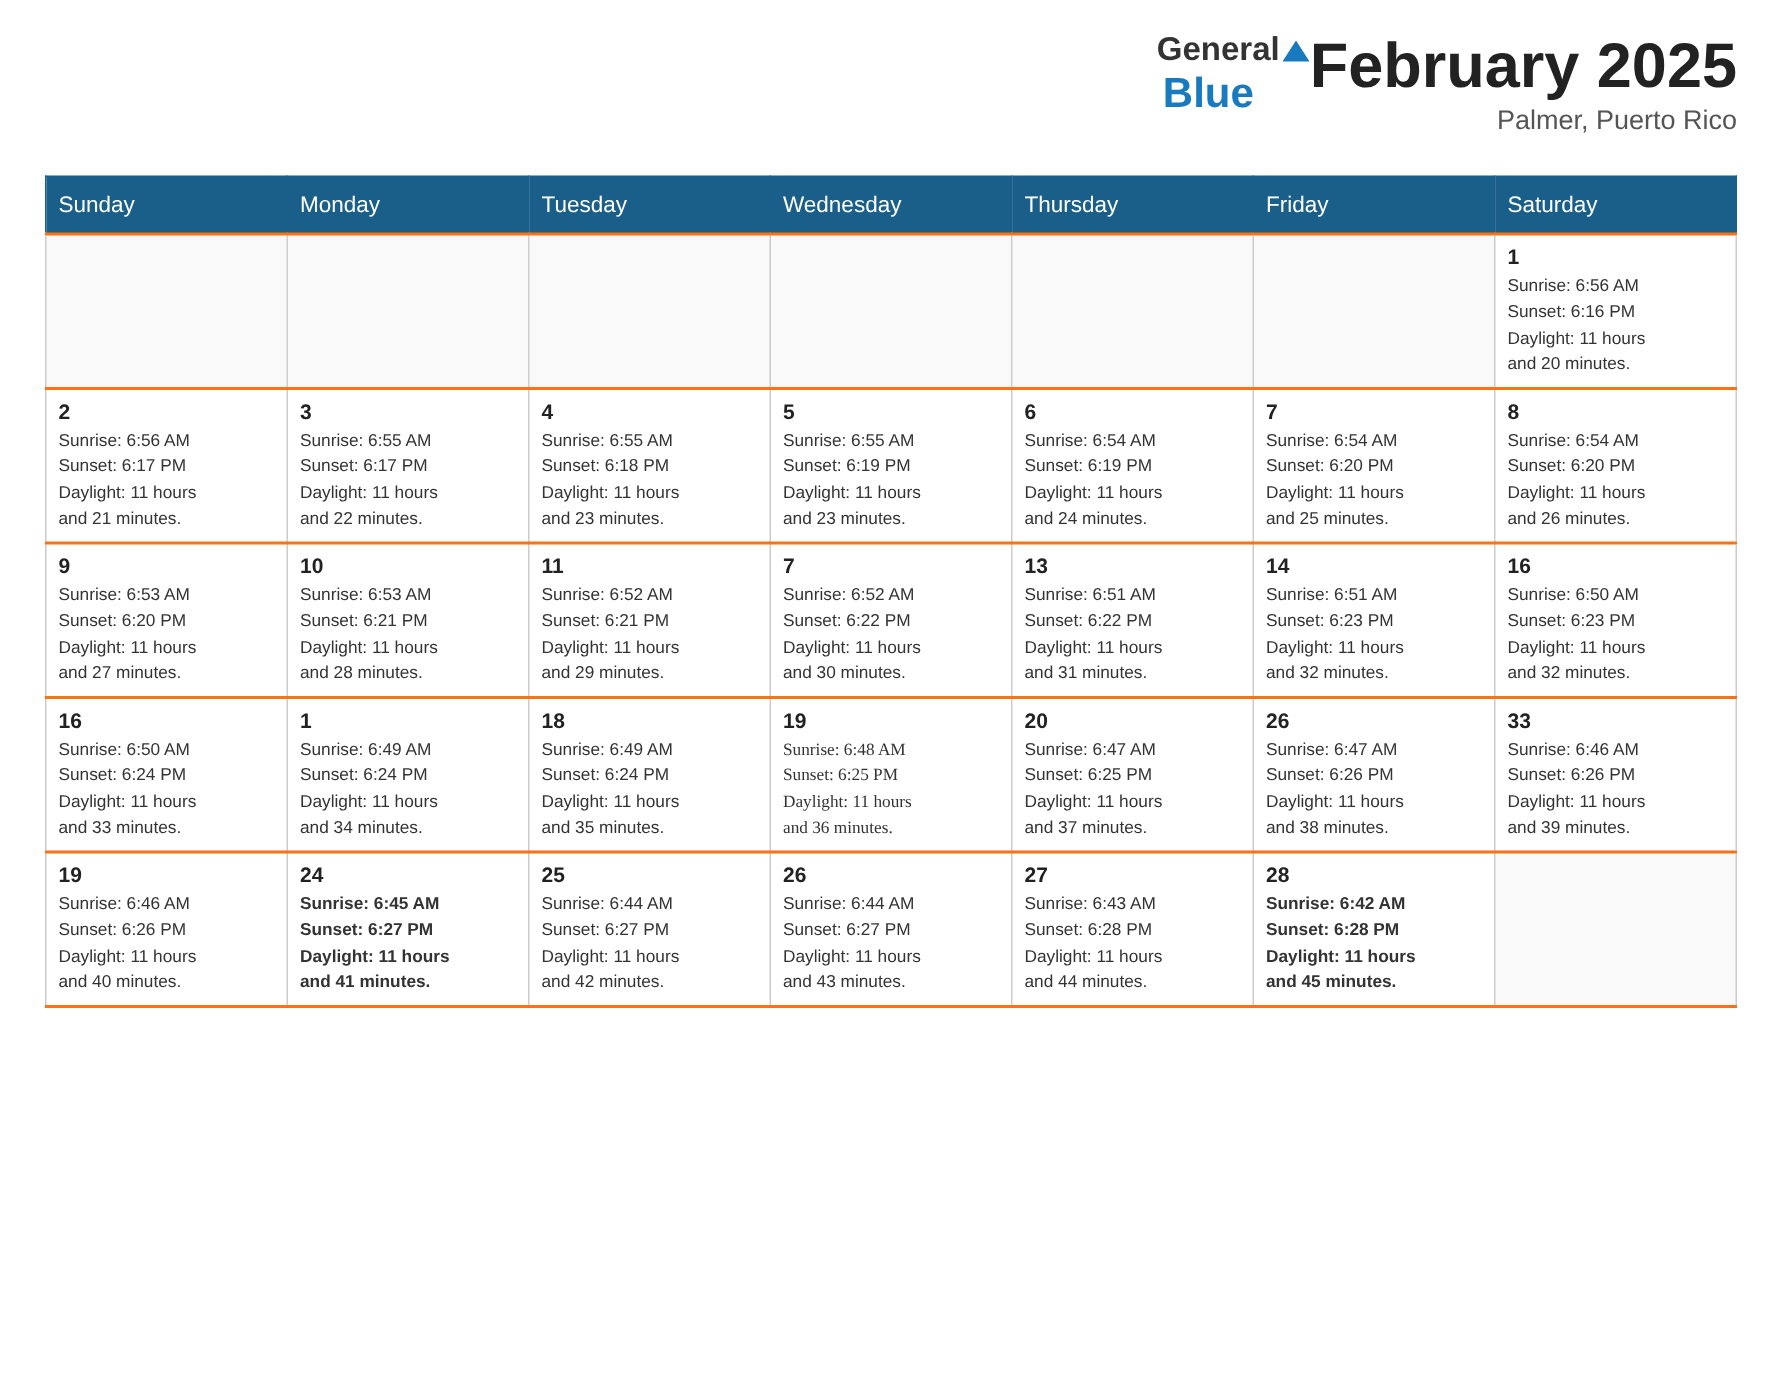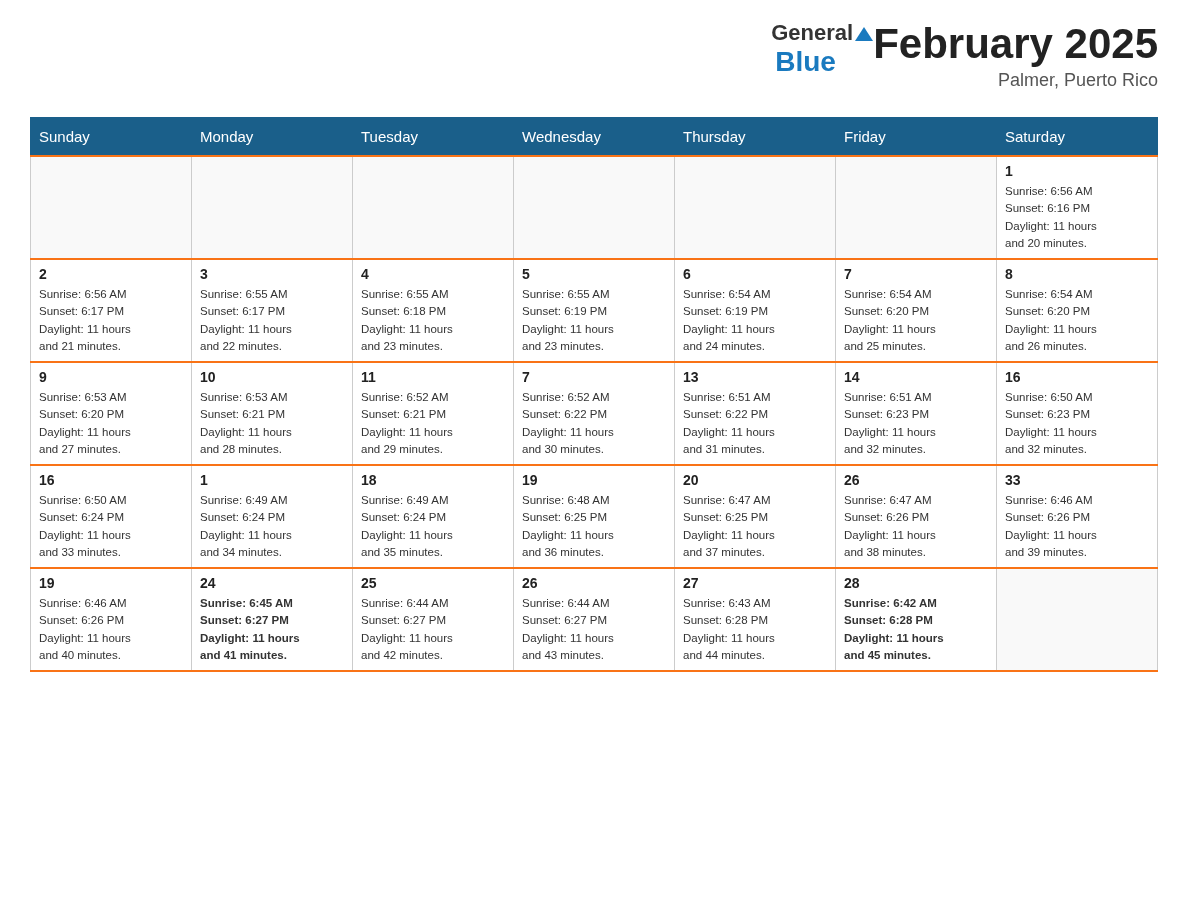--- a/index.html
+++ b/index.html
@@ -254,7 +254,7 @@
         </td>
         <td>
           <span class="day-number">19</span>
-          <div class="day-info" style="white-space: pre-line;">Sunrise: 6:48 AM
+          <div class="day-info" style="white-space: pre-line; font-family: Liberation Serif, serif;">Sunrise: 6:48 AM
 Sunset: 6:25 PM
 Daylight: 11 hours
 and 36 minutes.</div>

